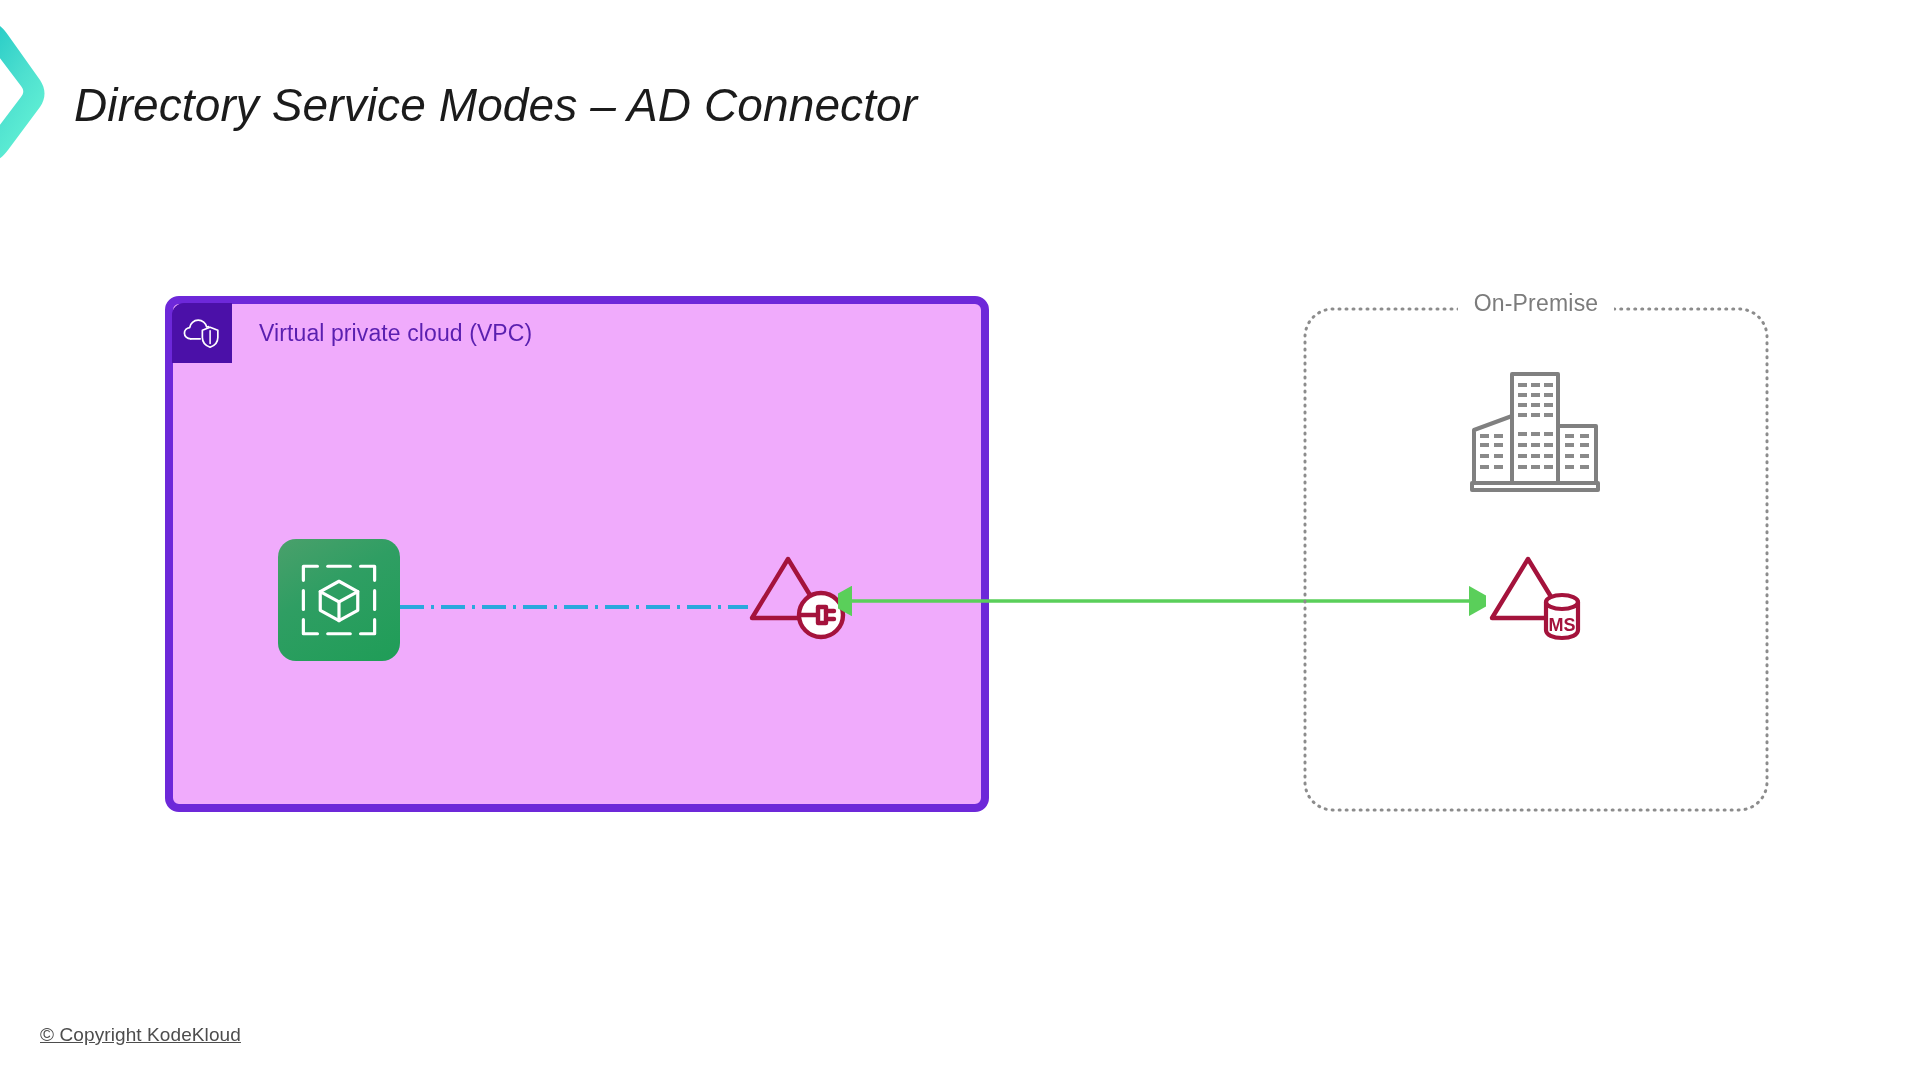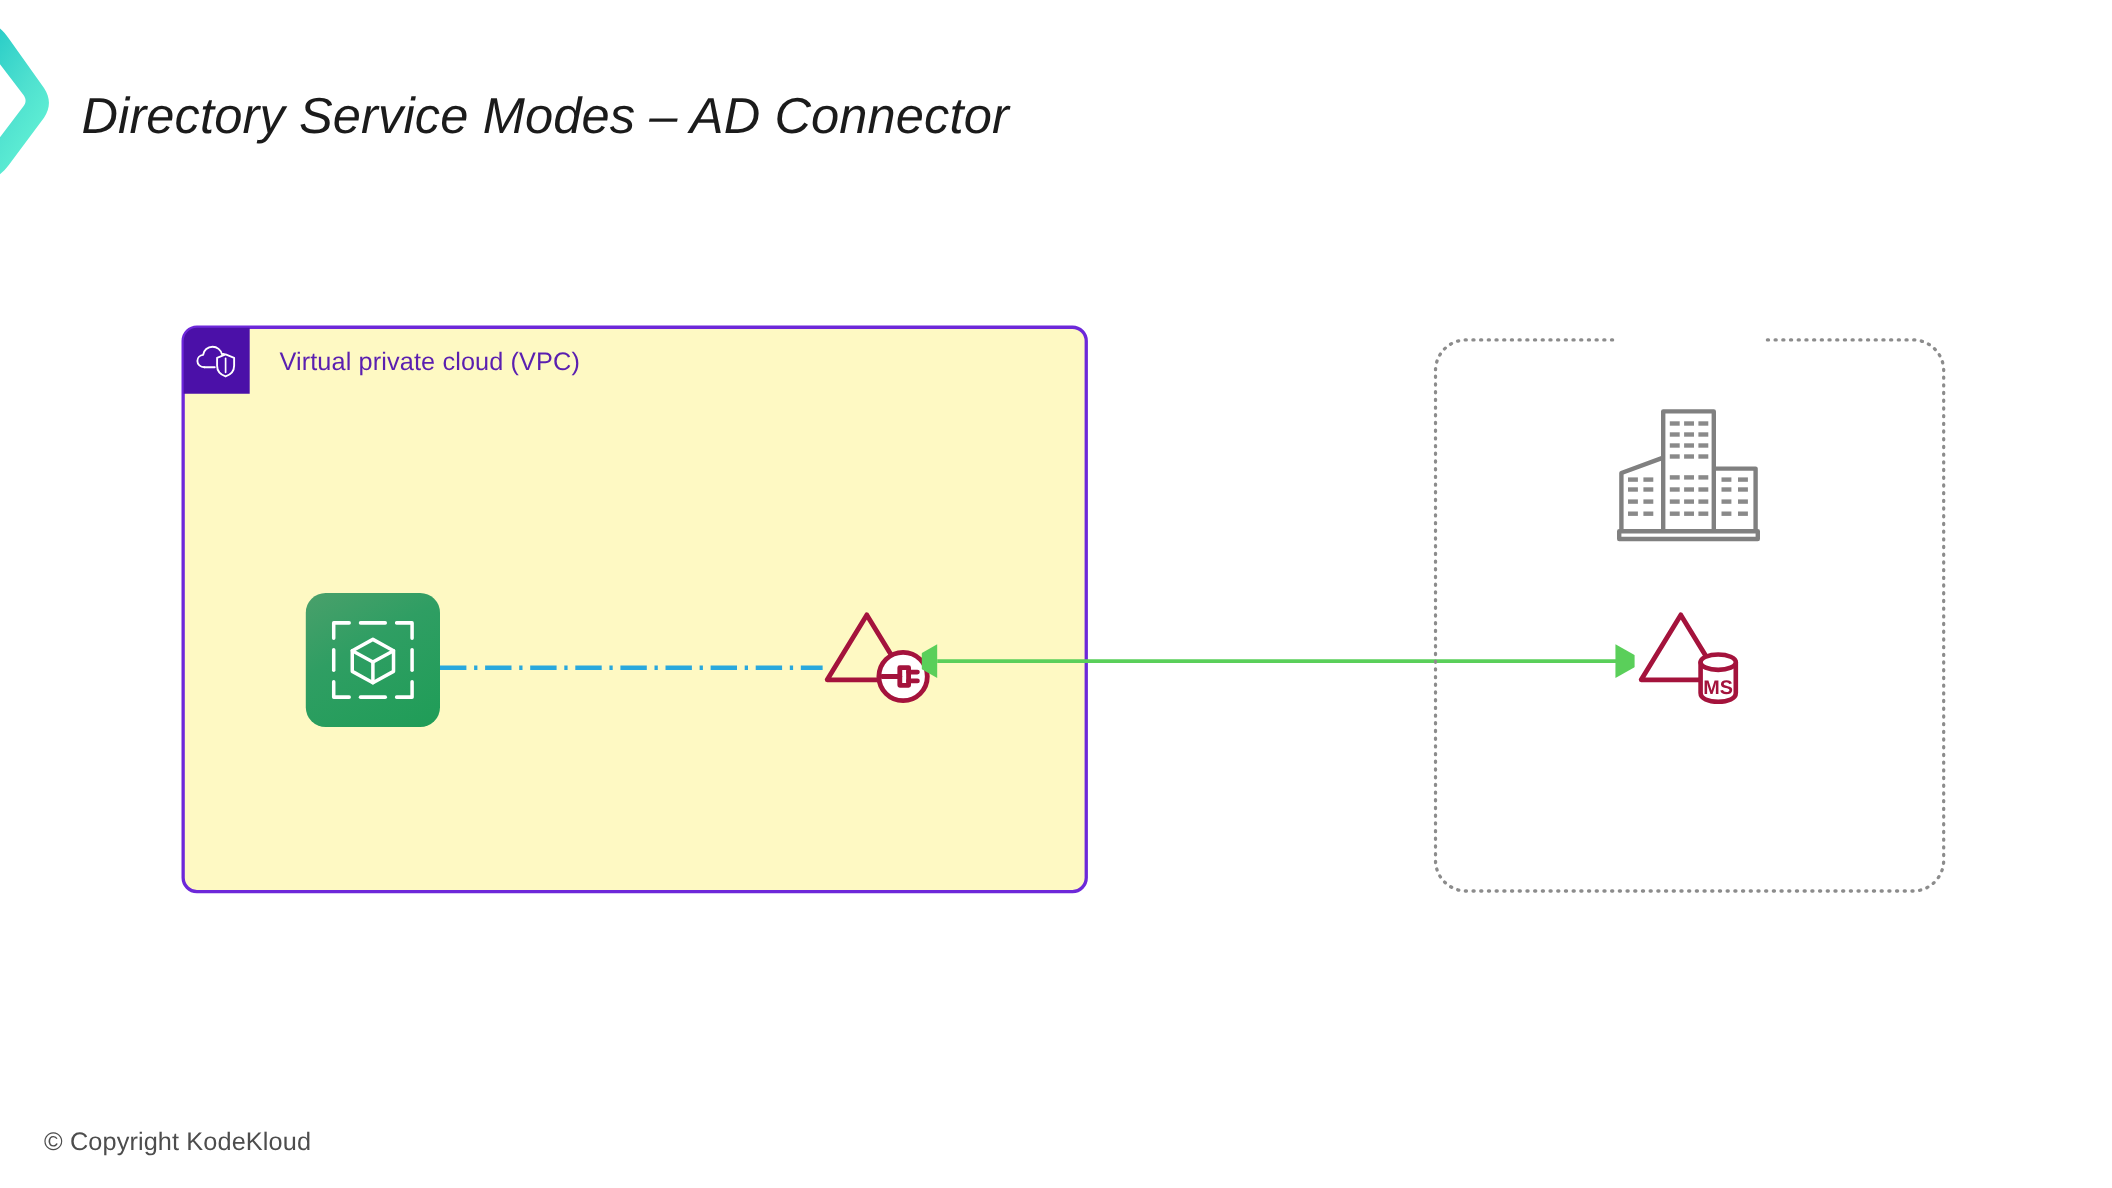--- a/index.html
+++ b/index.html
@@ -265,6 +265,9 @@
     <path d="M163,2 L30,2 C14.5,2 2,14.5 2,30 L2,475 C2,490.5 14.5,503 30,503
              L436,503 C451.5,503 464,490.5 464,475 L464,30 C464,14.5 451.5,2 436,2 L303,2" fill="none" stroke="#8c8c8c" stroke-width="3" stroke-dasharray="1 6" stroke-linecap="round"></path>
   </svg>
+  <div class="onprem-label">
+    <span>On-Premise</span>
+  </div>
 </div>
 
 <div class="building-icon">

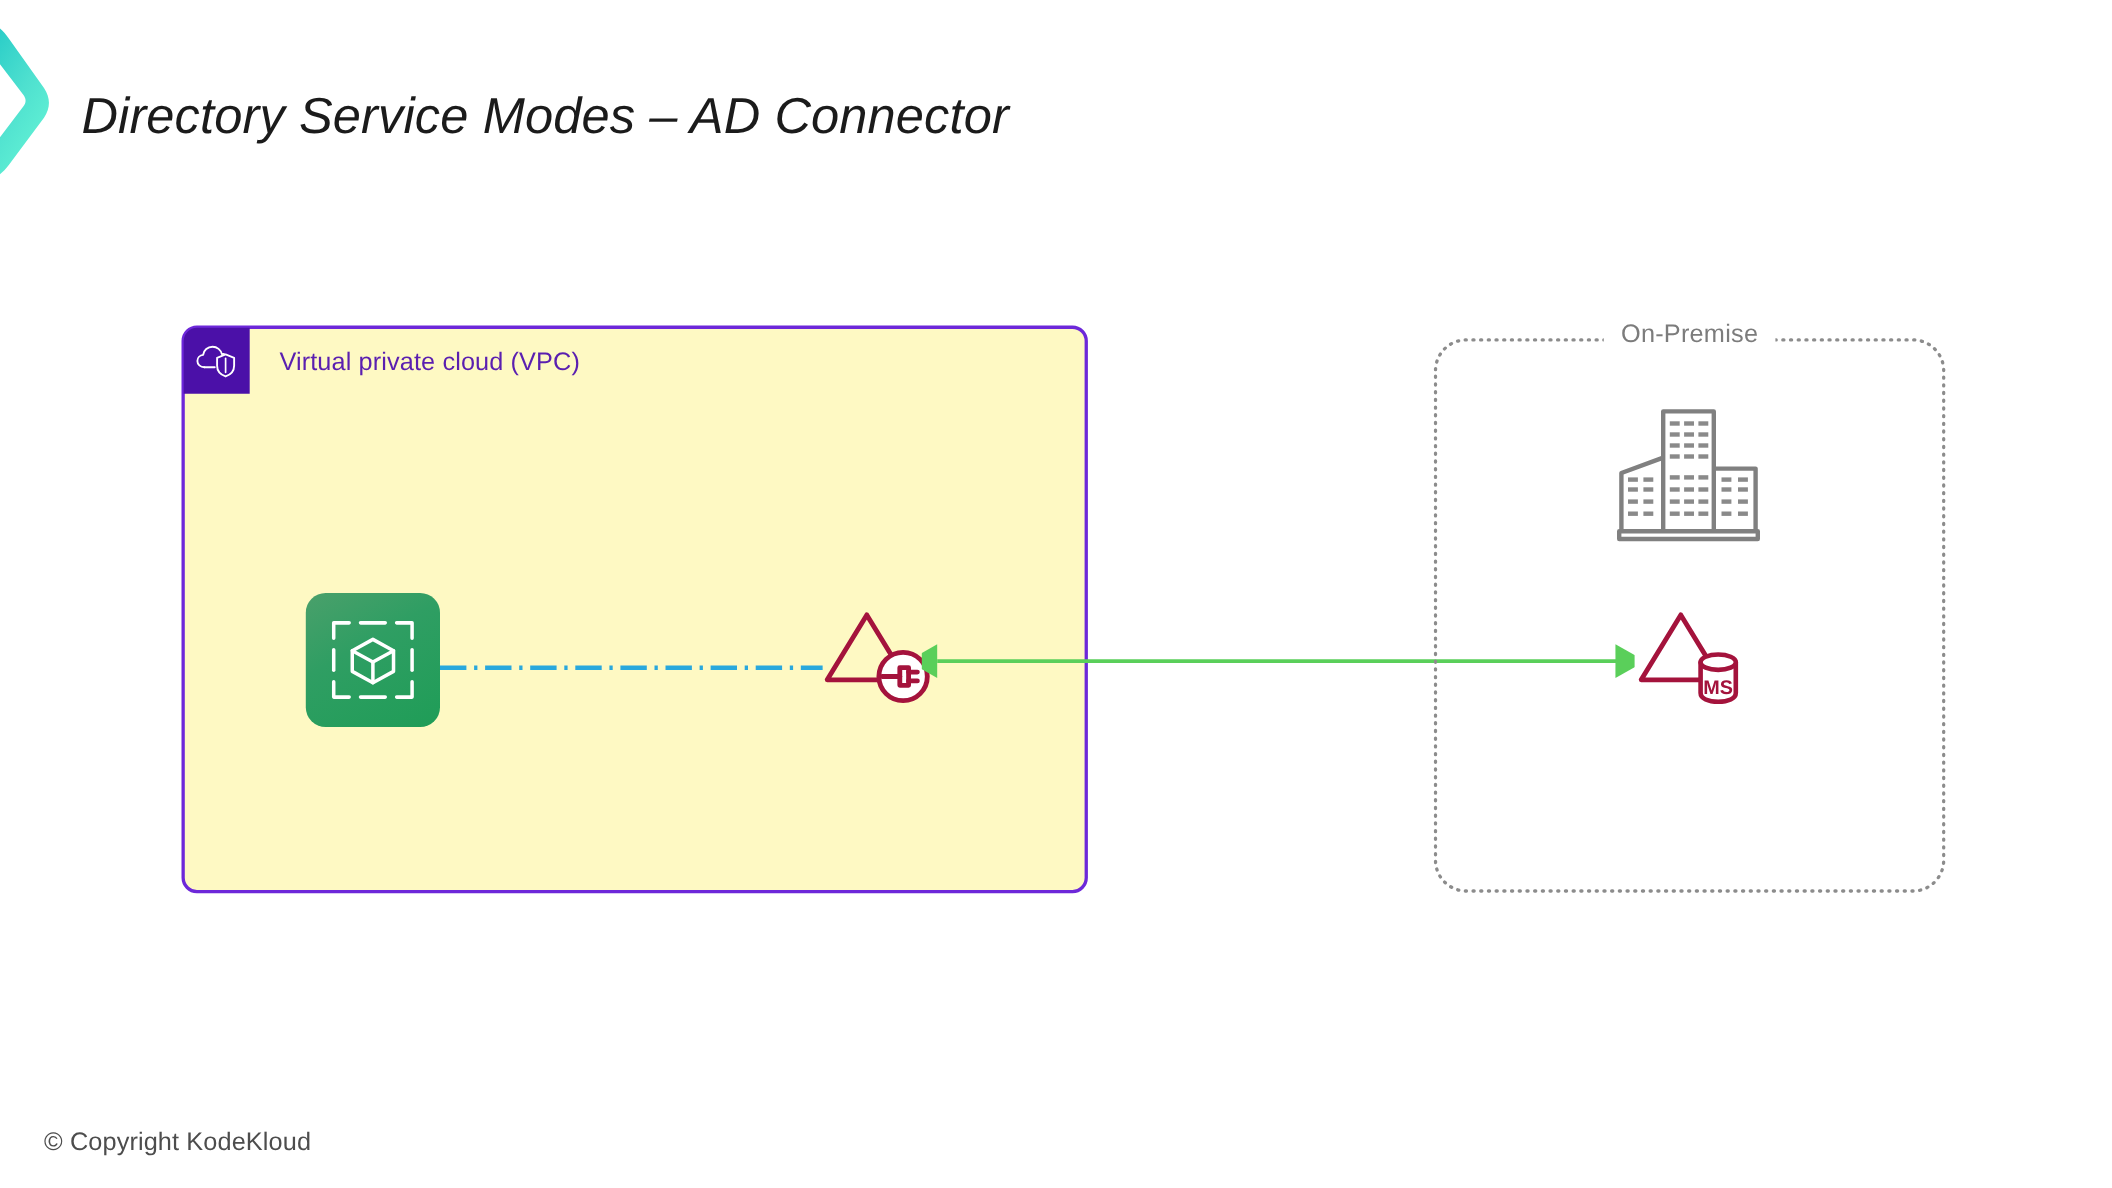--- a/index.html
+++ b/index.html
@@ -47,10 +47,10 @@
     top: 296px;
     width: 824px;
     height: 516px;
-    border: 3px solid #6d28d9;
+    border: 8px solid #6d28d9;
     border-radius: 14px;
     box-sizing: border-box;
-    background: #fef9c3;
+    background: #f0abfc;
   }
   .vpc-badge {
     position: absolute;

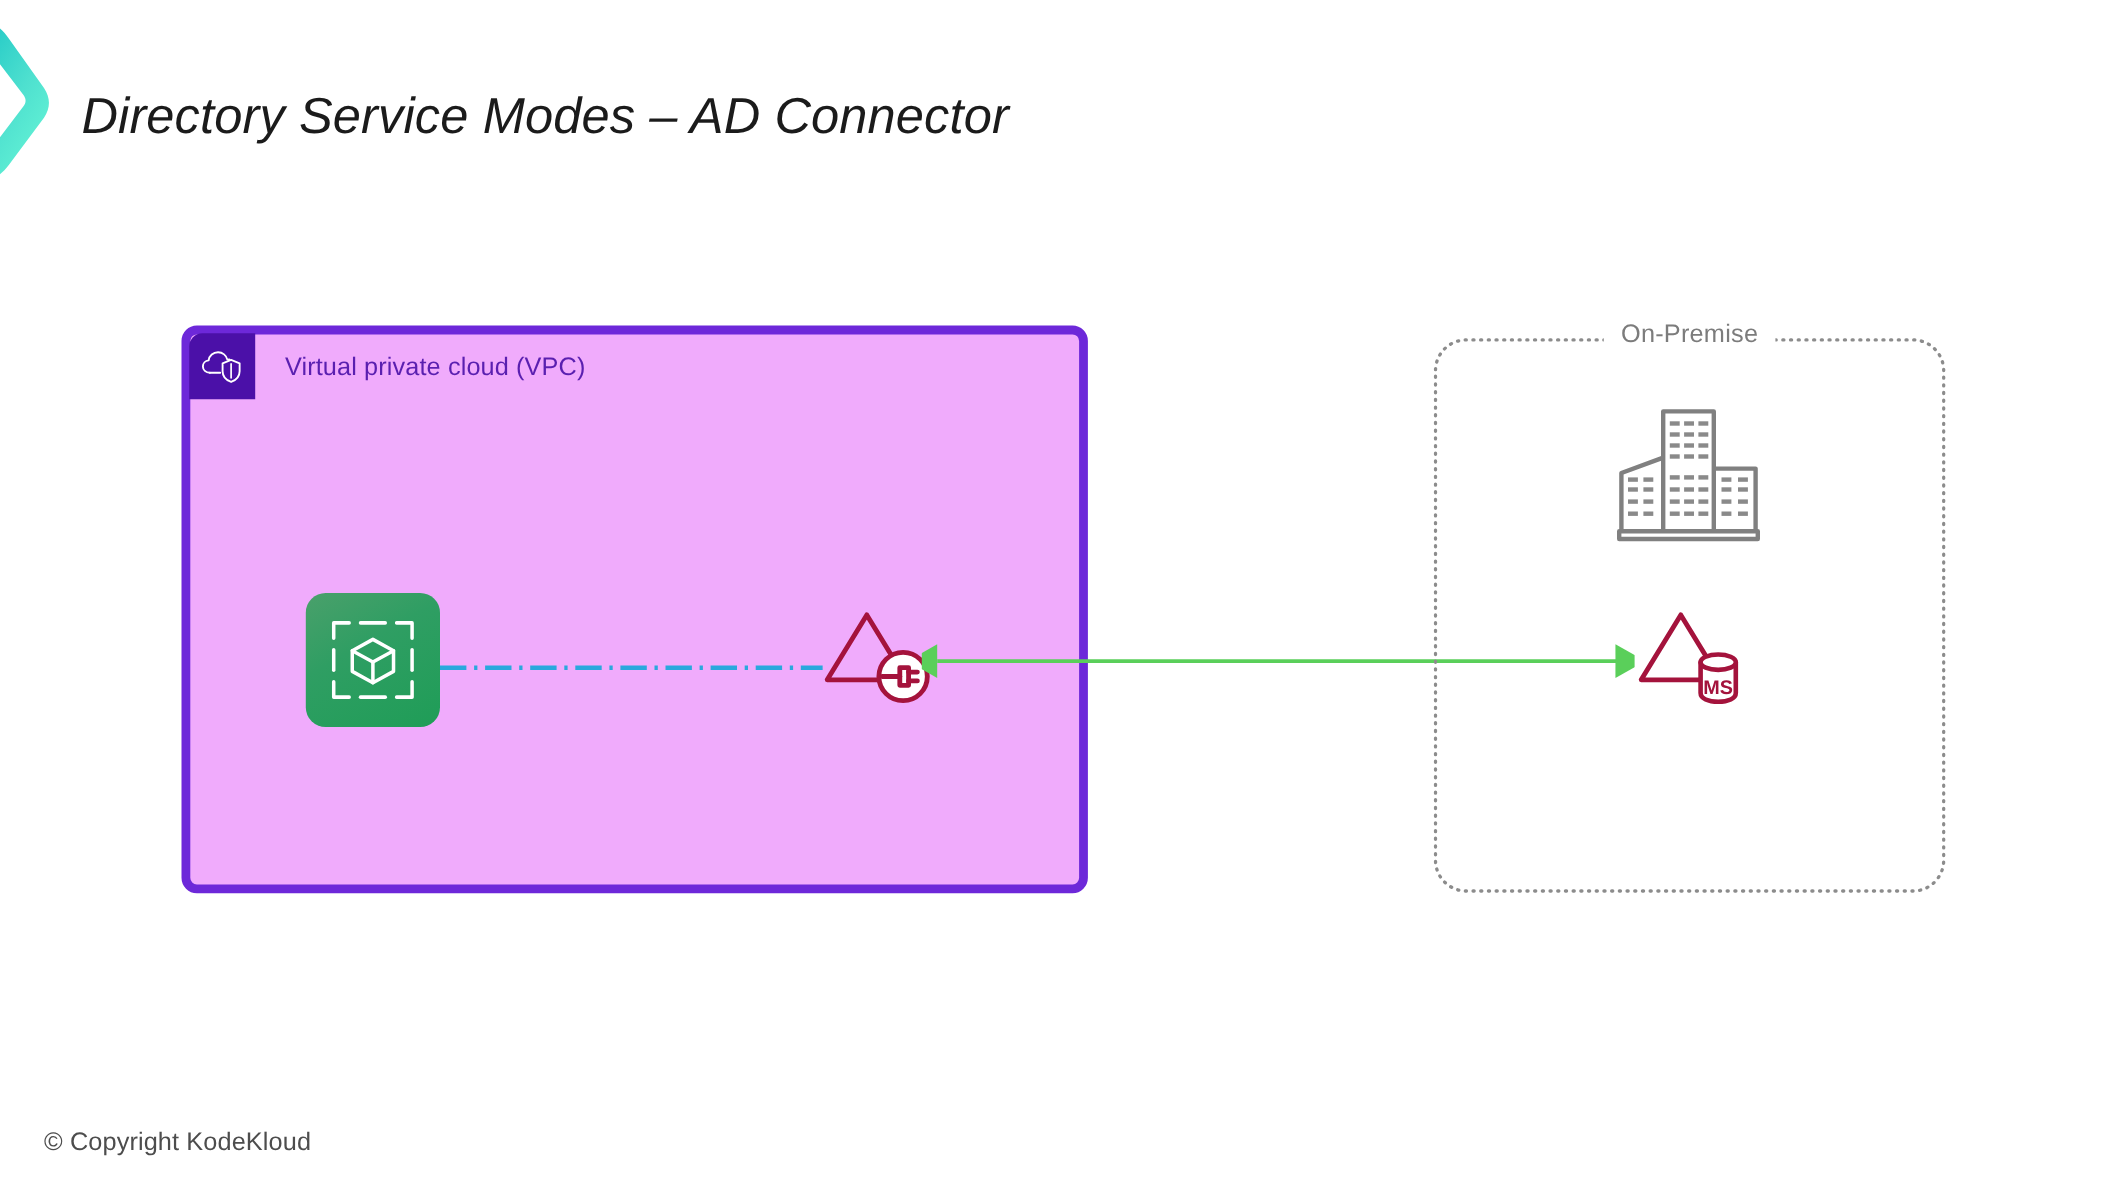--- a/index.html
+++ b/index.html
@@ -161,9 +161,10 @@
     position: absolute;
     left: 40px;
     top: 1024px;
-    font-size: 23px;
+    font-size: 19px;
     color: #4d4d4d;
     letter-spacing: 0.1px;
+    text-decoration: underline;
   }
 </style>
 </head>

